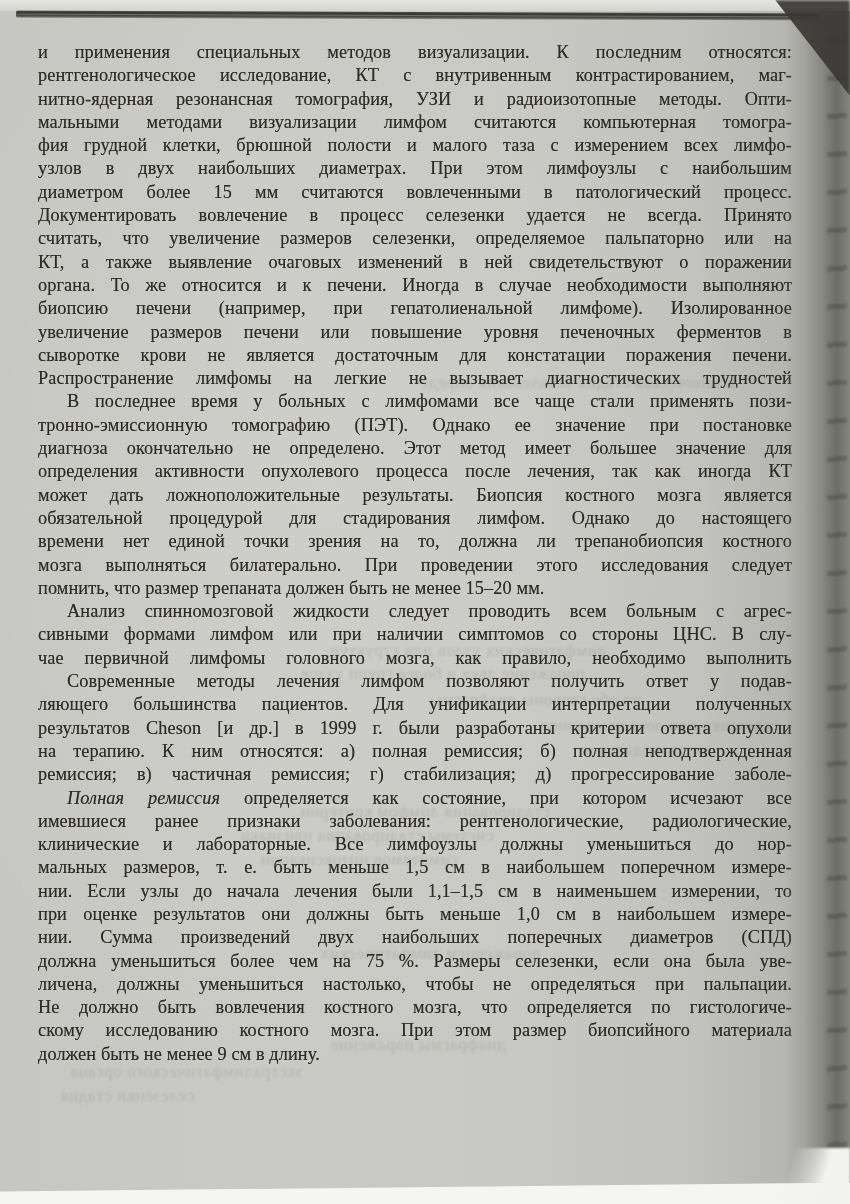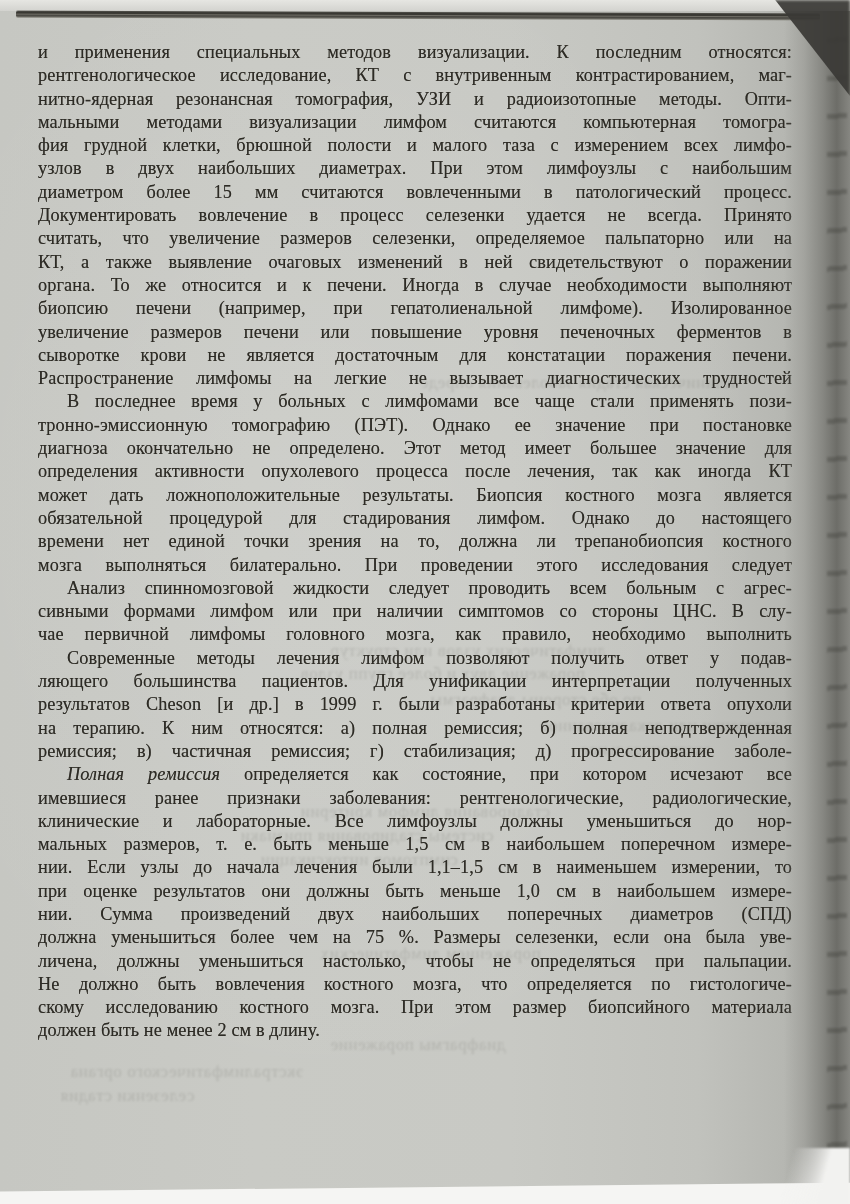--- a/index.html
+++ b/index.html
@@ -146,6 +146,7 @@
       <div class="line">обязательной процедурой для стадирования лимфом. Однако до настоящего</div>
       <div class="line">времени нет единой точки зрения на то, должна ли трепанобиопсия костного</div>
       <div class="line">мозга выполняться билатерально. При проведении этого исследования следует</div>
+      <div class="line end">помнить, что размер трепаната должен быть не менее 15–20 мм.</div>
       <div class="line ind">Анализ спинномозговой жидкости следует проводить всем больным с агрес-</div>
       <div class="line">сивными формами лимфом или при наличии симптомов со стороны ЦНС. В слу-</div>
       <div class="line">чае первичной лимфомы головного мозга, как правило, необходимо выполнить</div>

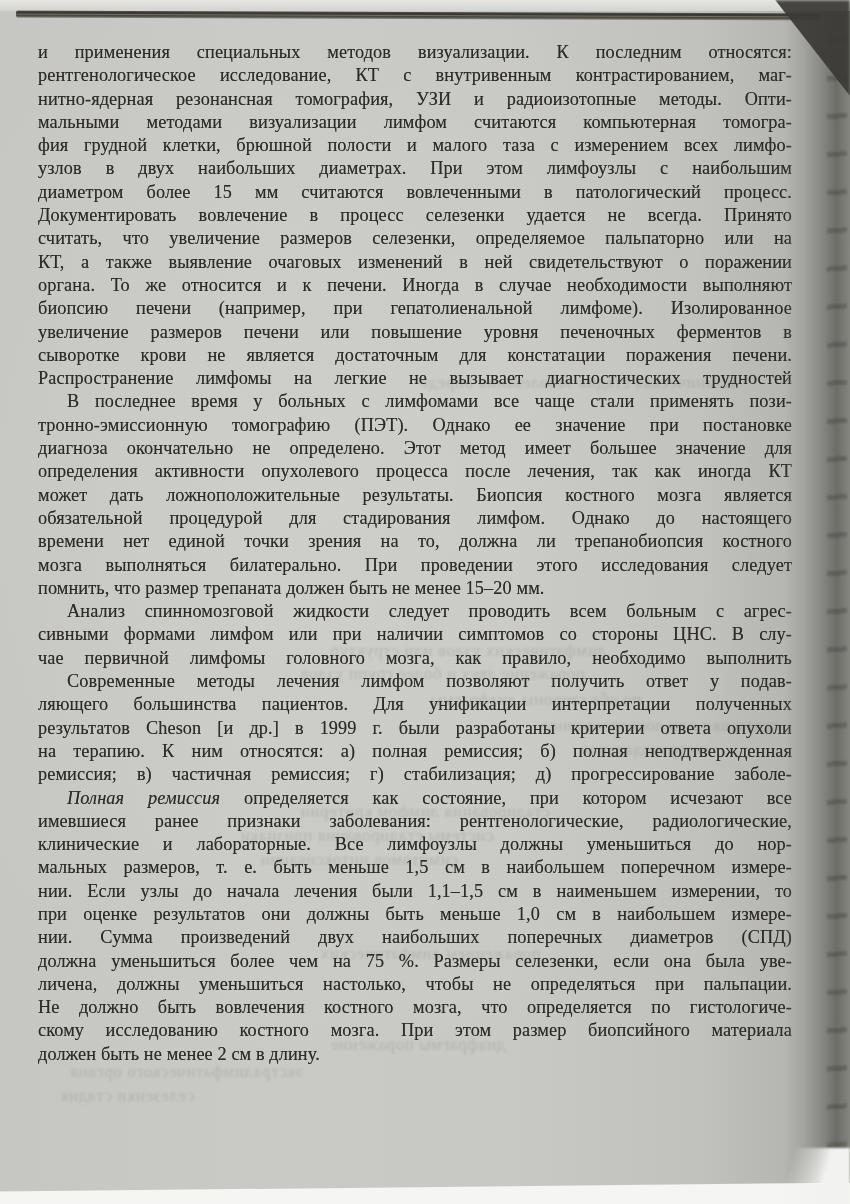--- a/index.html
+++ b/index.html
@@ -166,7 +166,7 @@
       <div class="line">личена, должны уменьшиться настолько, чтобы не определяться при пальпации.</div>
       <div class="line">Не должно быть вовлечения костного мозга, что определяется по гистологиче-</div>
       <div class="line">скому исследованию костного мозга. При этом размер биопсийного материала</div>
-      <div class="line end">должен быть не менее 2 см в длину.</div>
+      <div class="line end">должен быть не менее 9 см в длину.</div>
     </div>
 
   <div class="right-band"></div>

